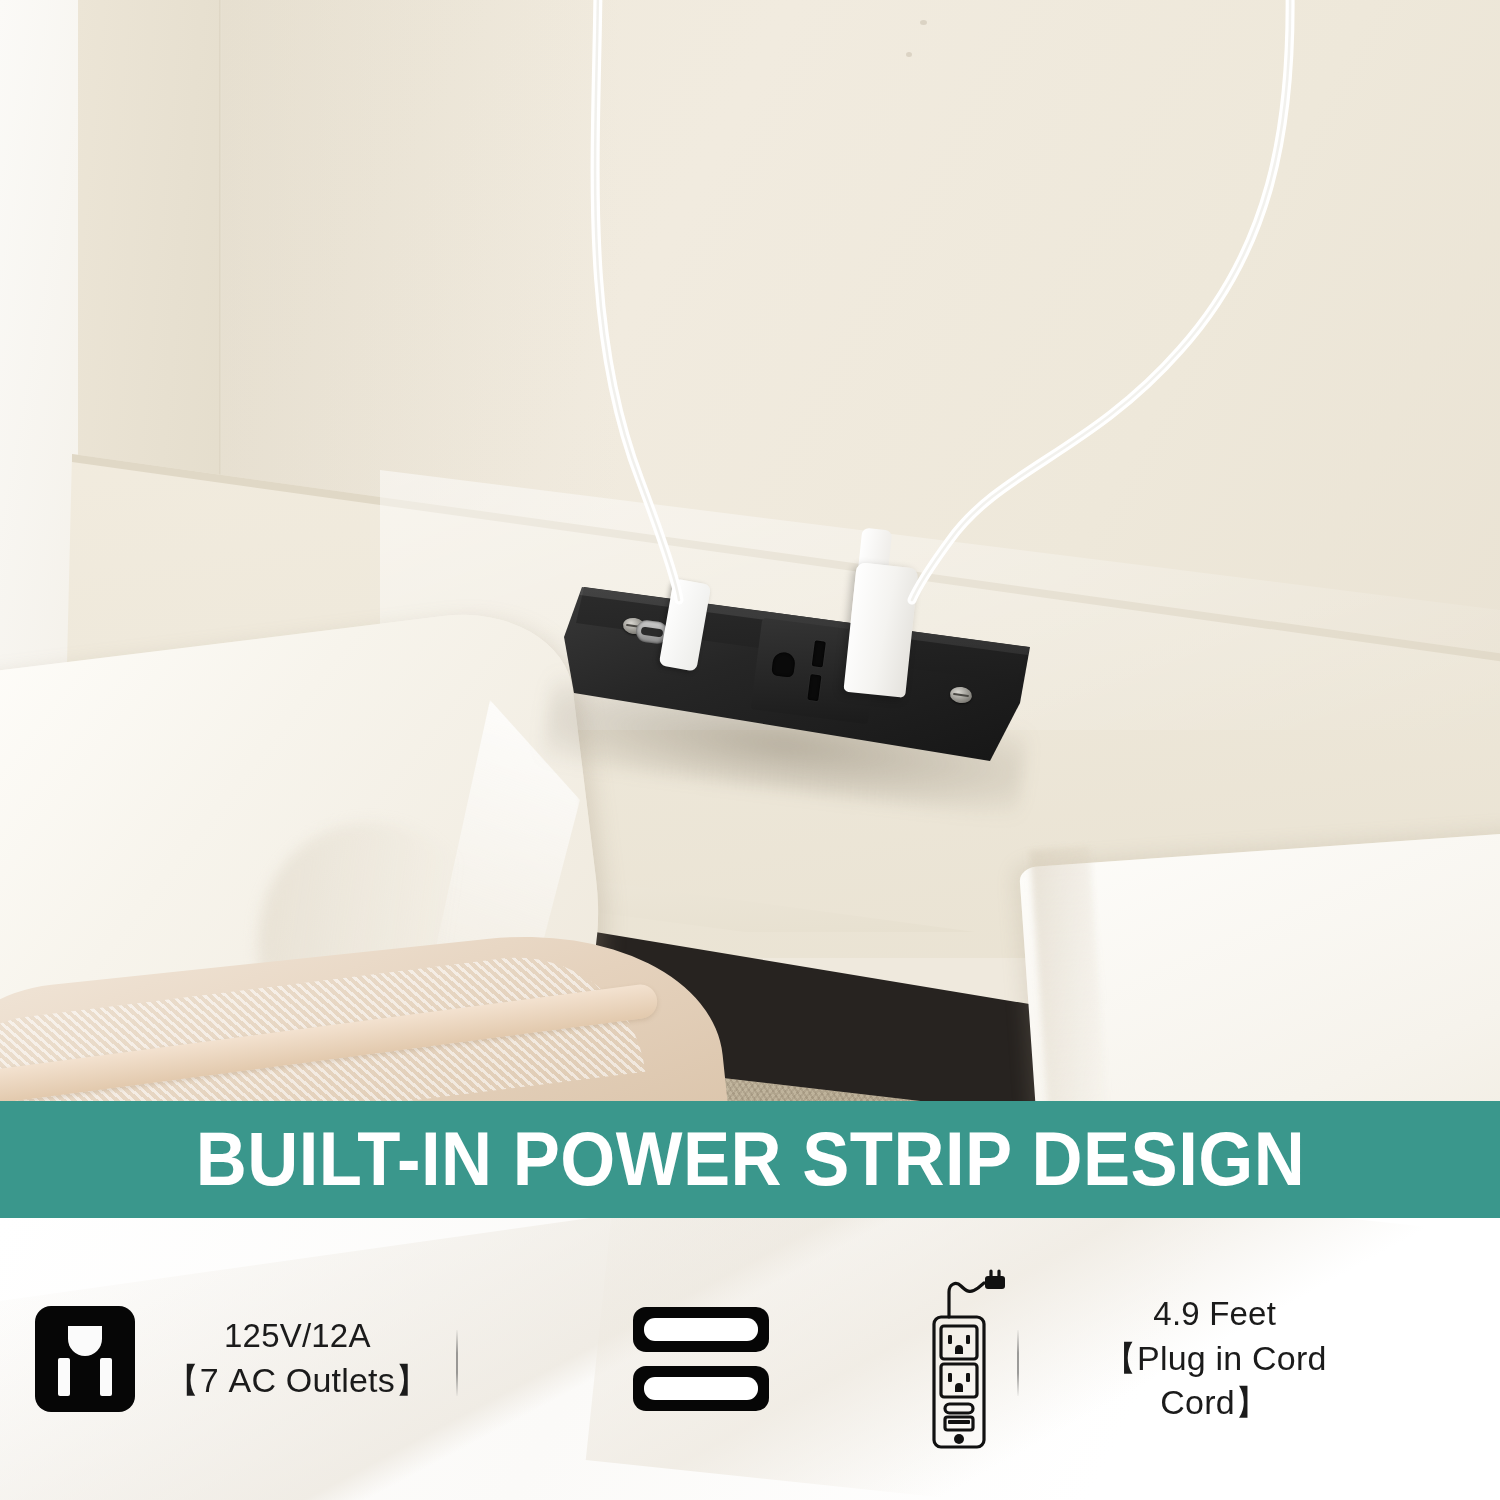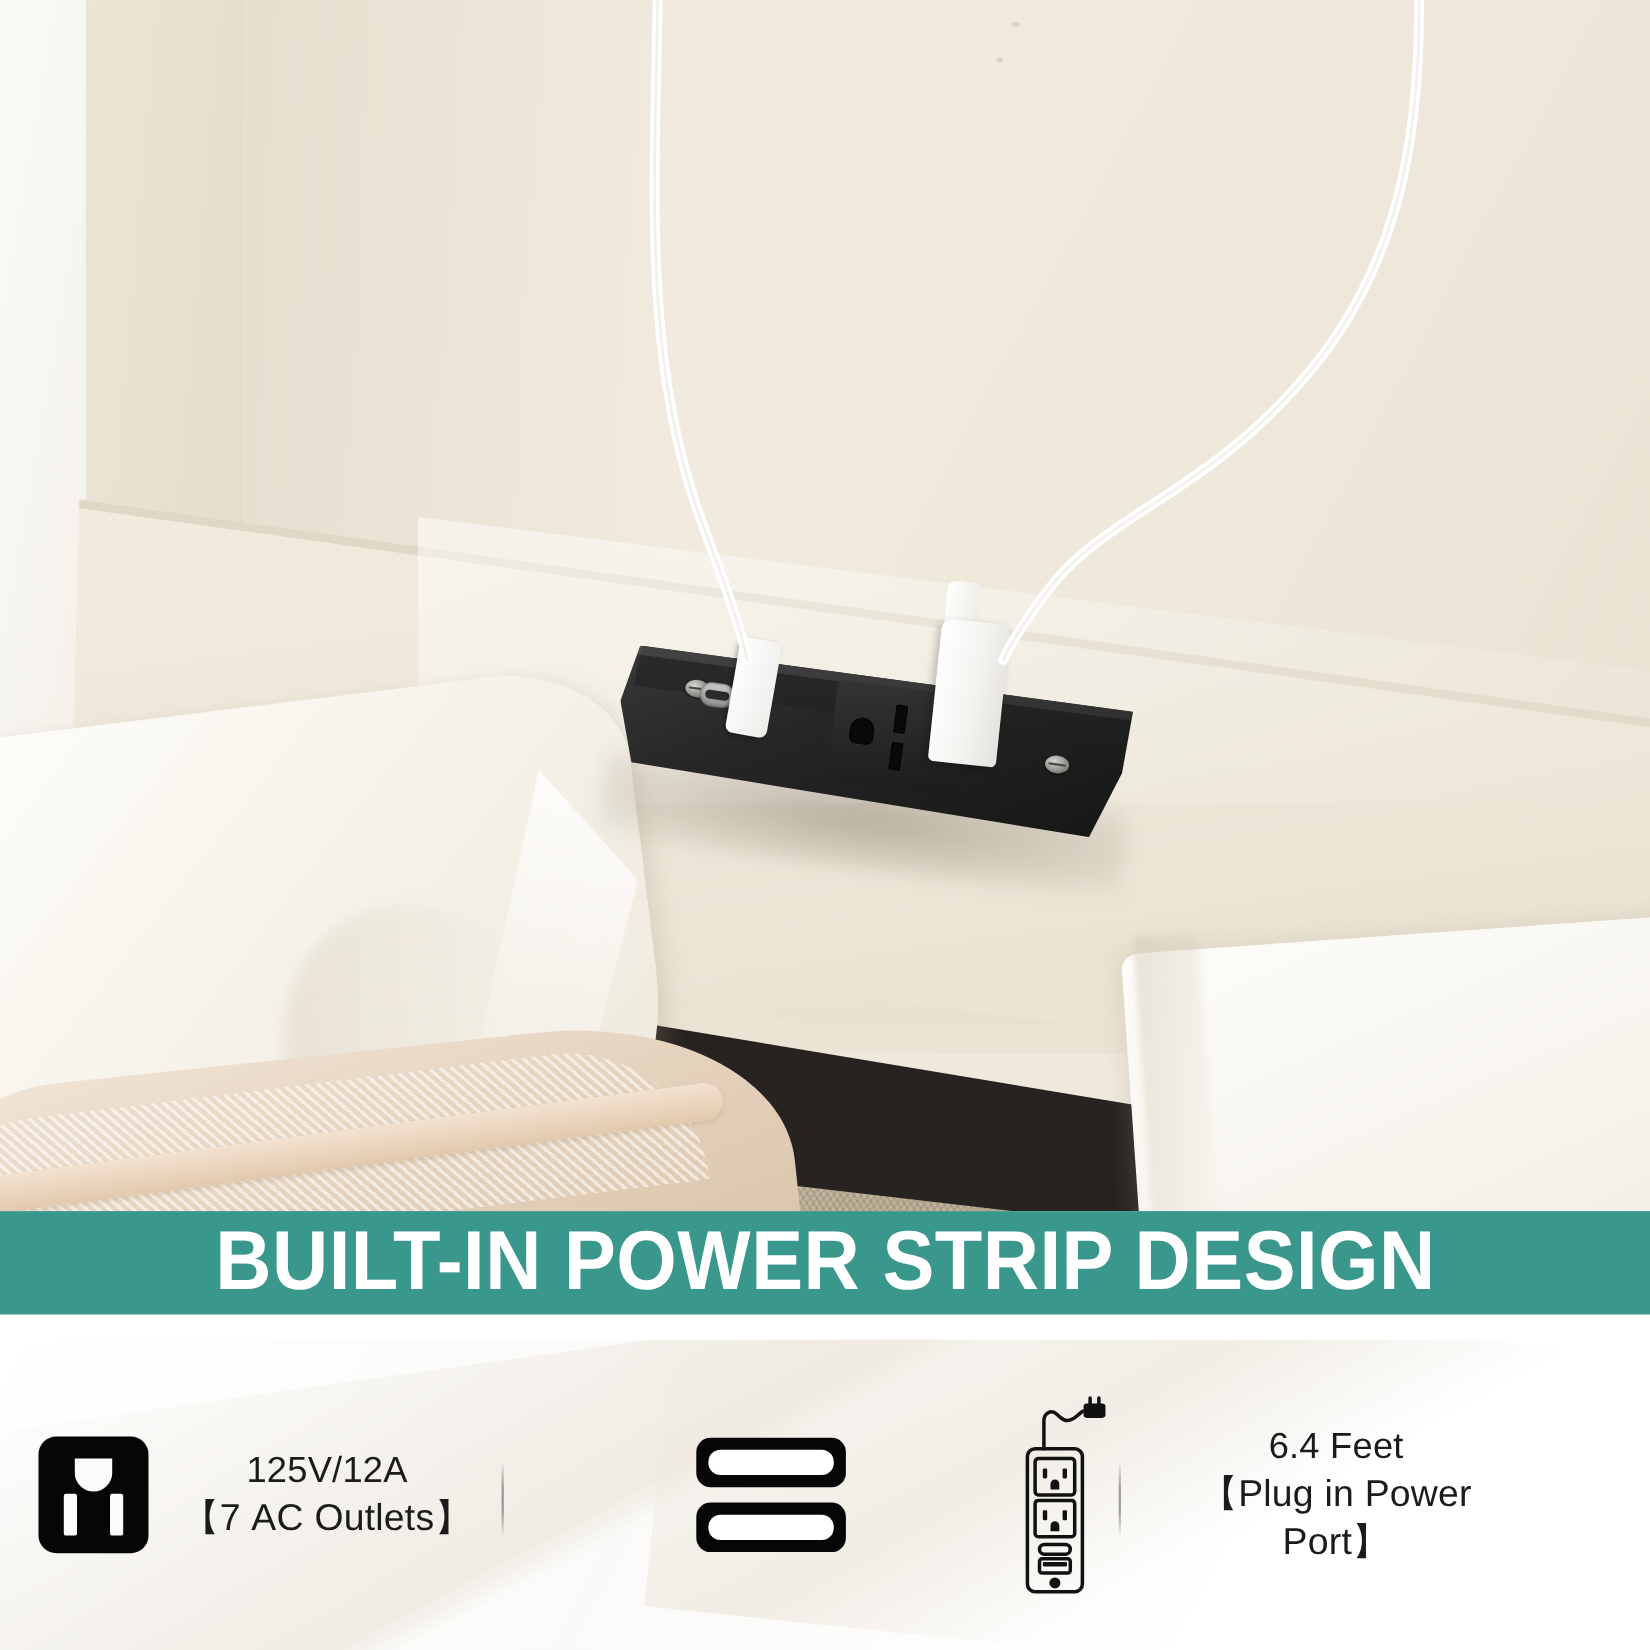--- a/index.html
+++ b/index.html
@@ -339,7 +339,7 @@
   .banner {
     position: absolute;
     left: 0; top: 1101px;
-    width: 1500px; height: 94px;
+    width: 1500px; height: 117px;
     background: #3a978c;
     display: flex;
     align-items: center;

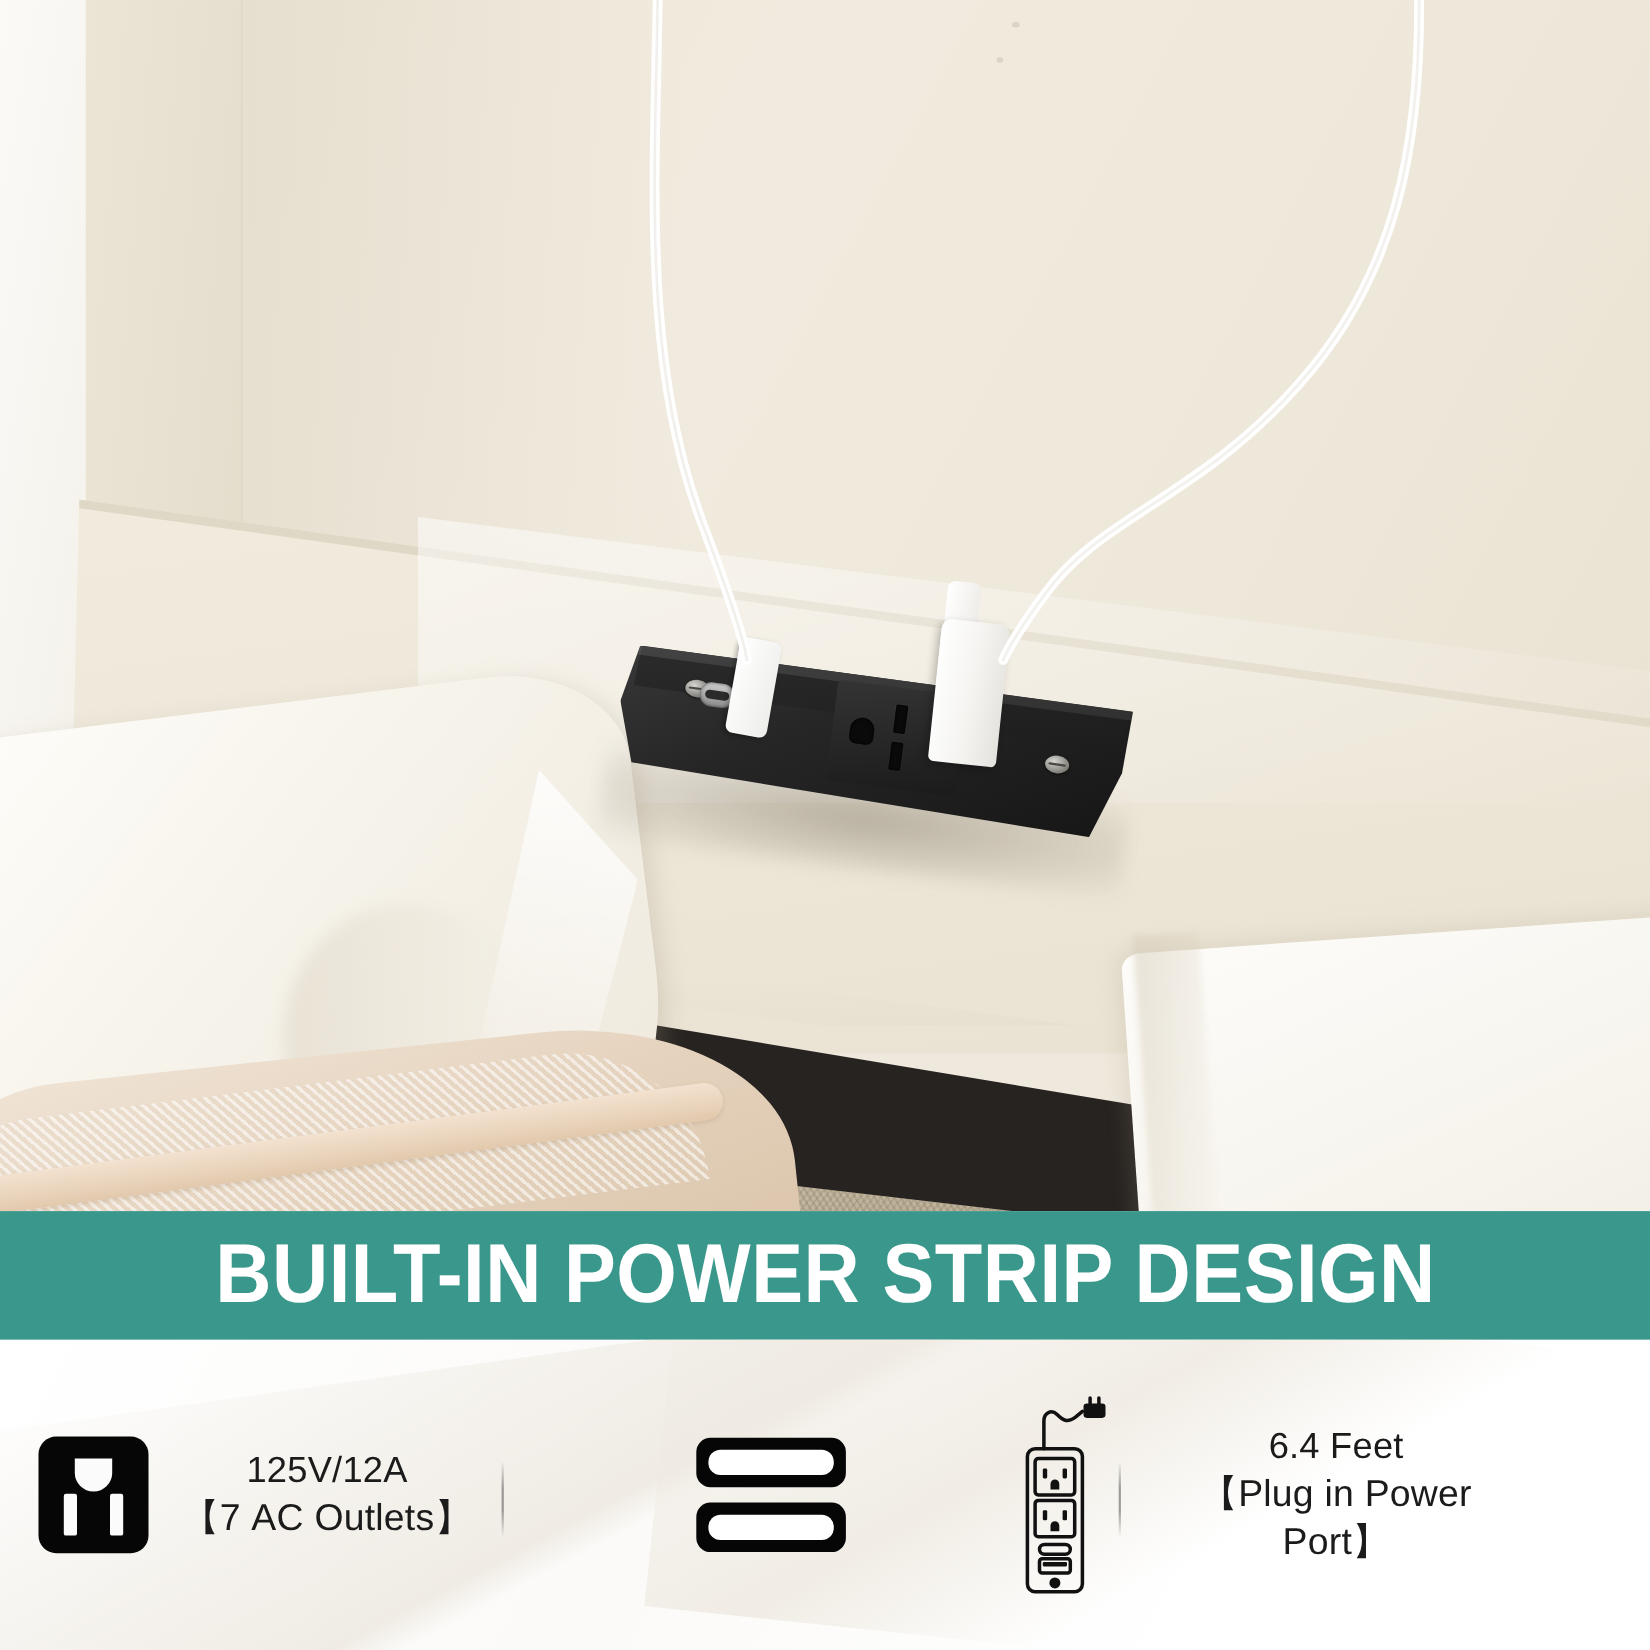--- a/index.html
+++ b/index.html
@@ -617,7 +617,7 @@
           </svg>
         </div>
         <div class="feature-text">
-          <span class="feature-line1">6.4 Feet</span>
+          <span class="feature-line1">4.9 Feet</span>
           <span class="feature-line2">【Plug in Power Port】</span>
         </div>
       </div>

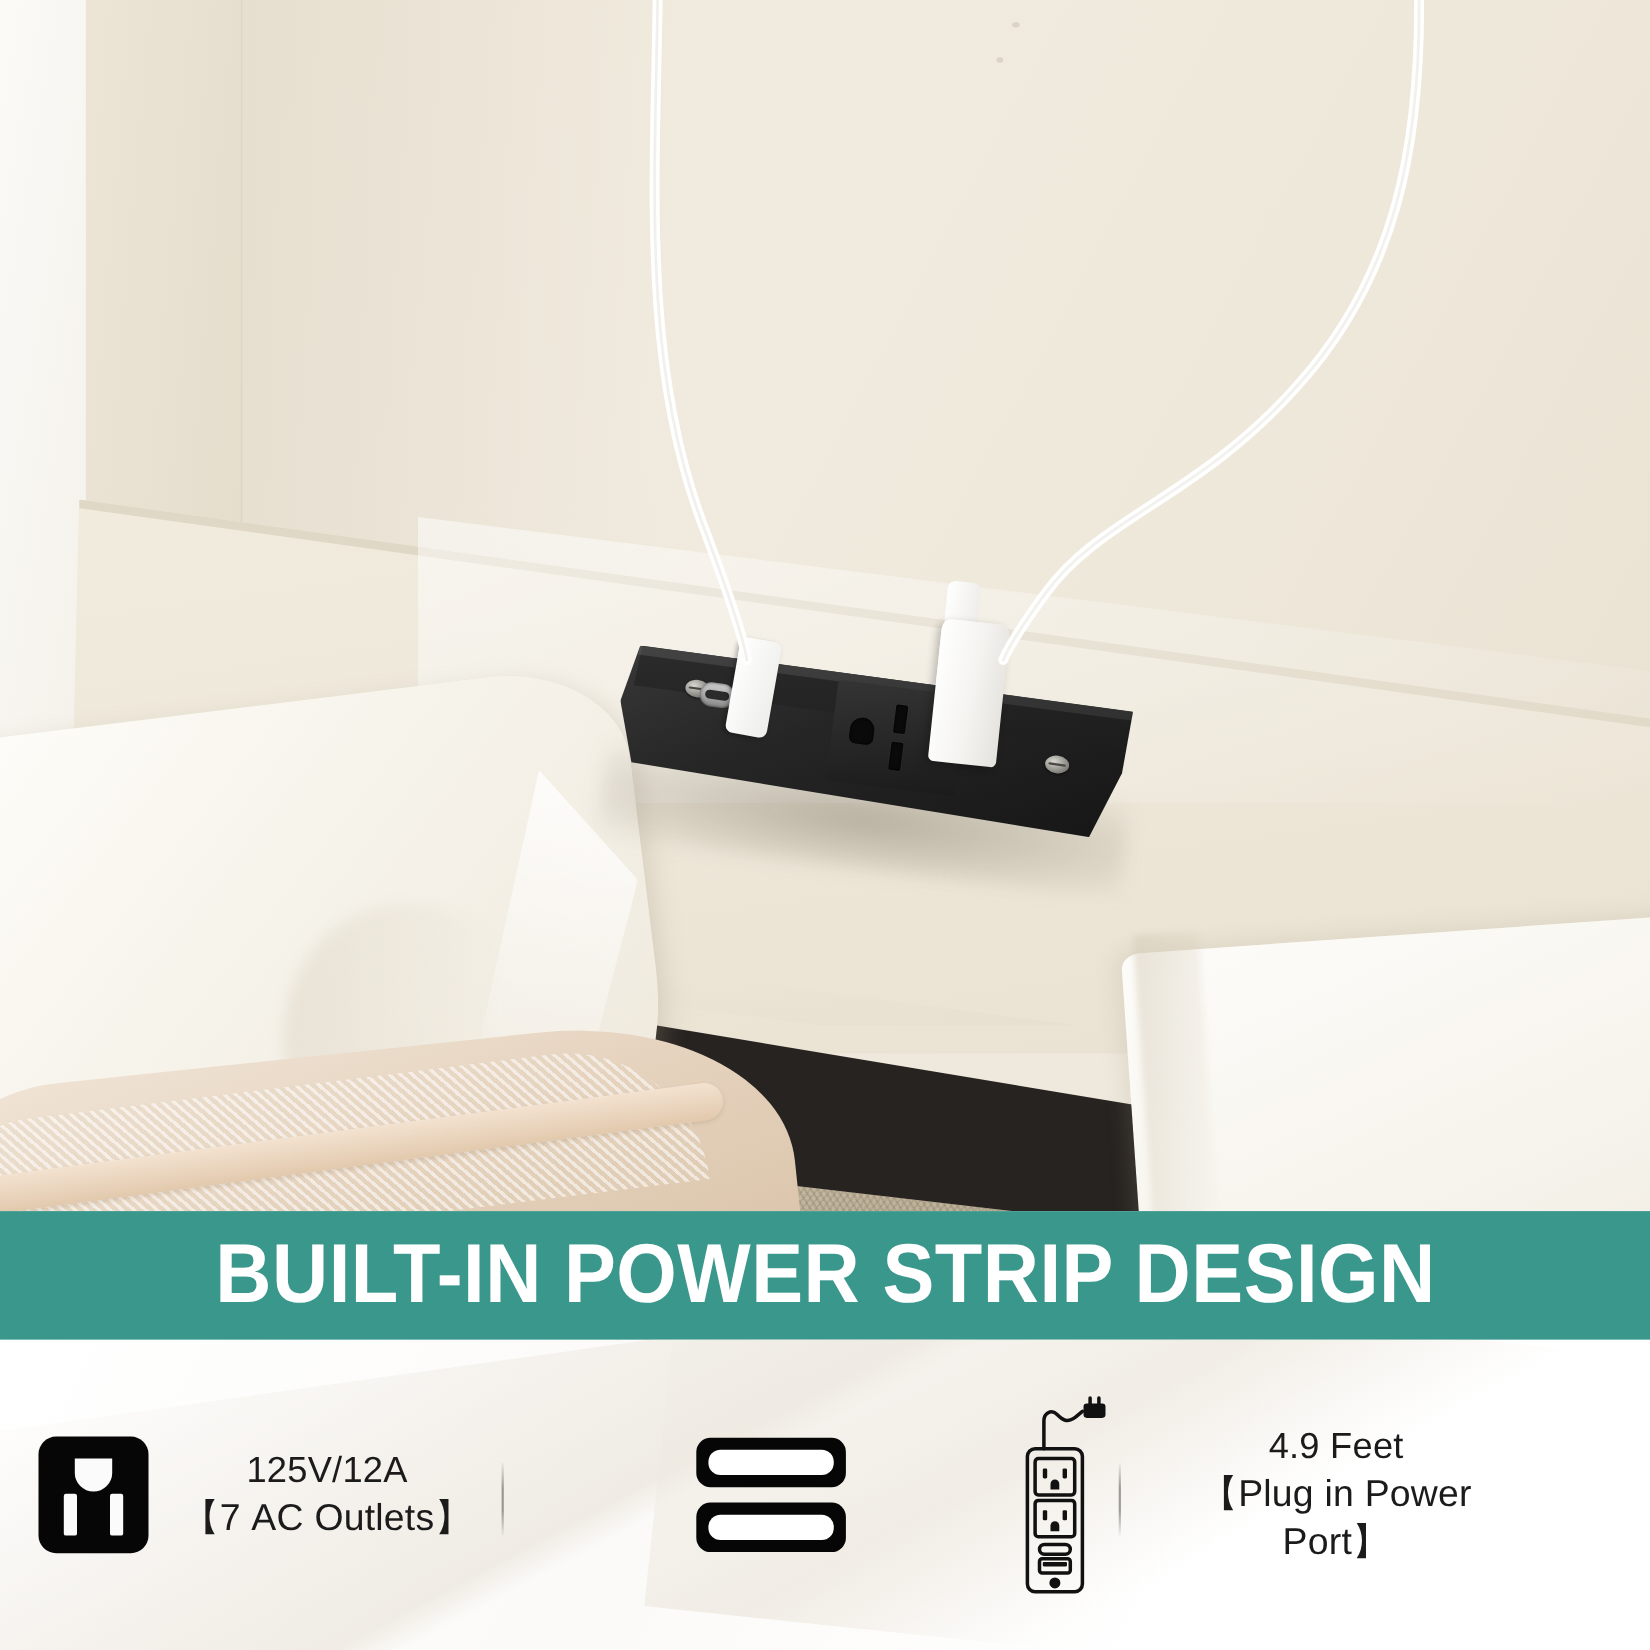--- a/index.html
+++ b/index.html
@@ -618,7 +618,7 @@
         </div>
         <div class="feature-text">
           <span class="feature-line1">4.9 Feet</span>
-          <span class="feature-line2">【Plug in Power Port】</span>
+          <span class="feature-line2">【Plug in Cord Cord】</span>
         </div>
       </div>
 

